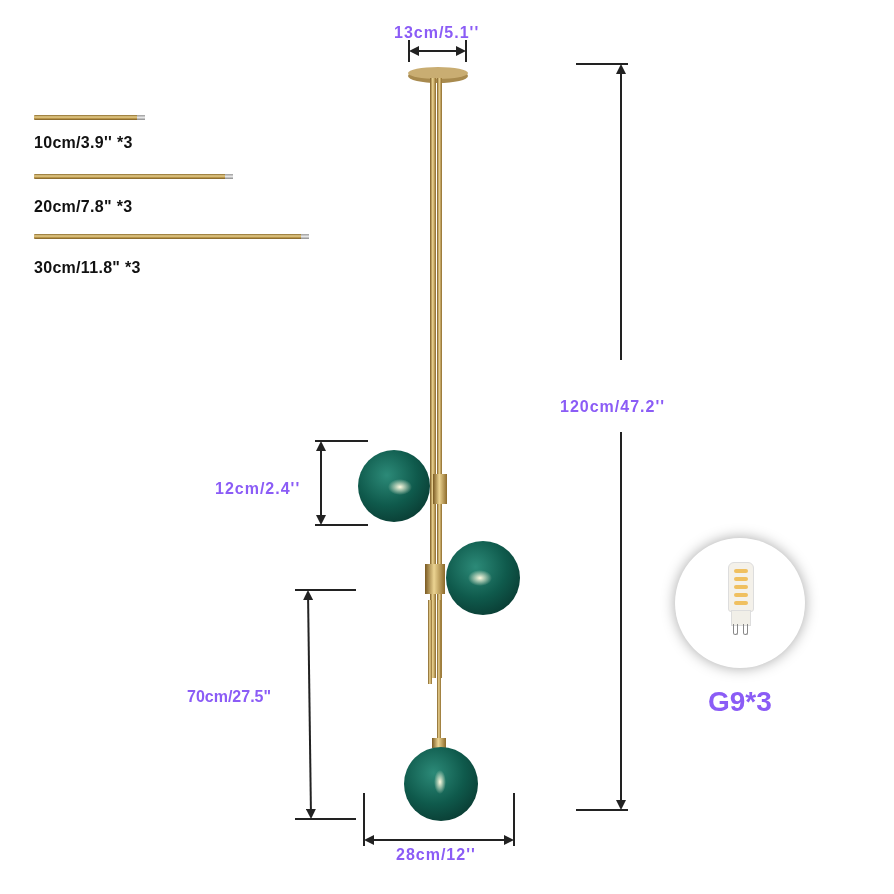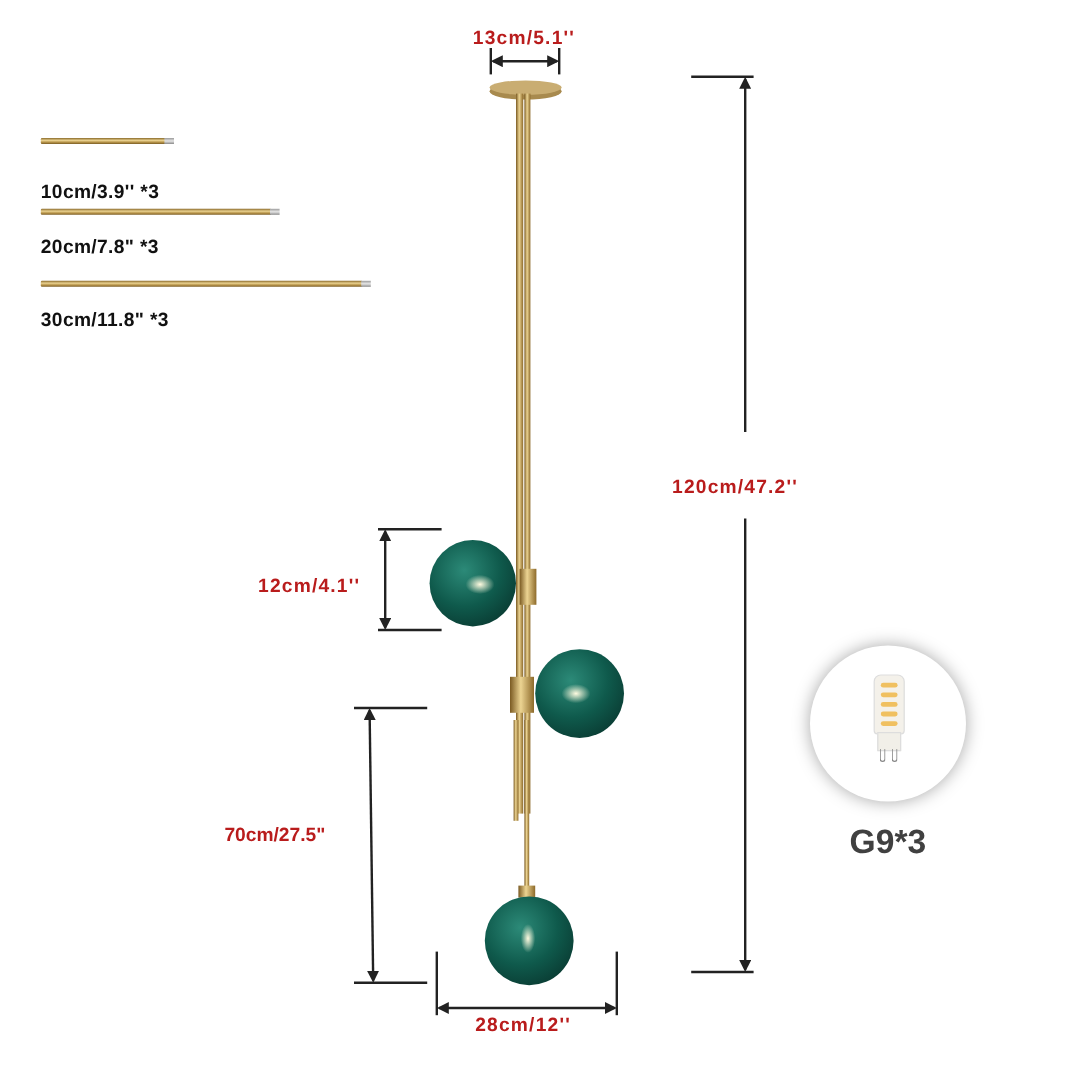--- a/index.html
+++ b/index.html
@@ -8,7 +8,7 @@
   .rod { position:absolute; height:5px; background:linear-gradient(#8a6a2a,#e9d18f 40%,#b8954a 70%,#7a5c24); border-radius:1px; }
   .rod .tip { position:absolute; right:-7px; top:0; width:8px; height:5px; background:linear-gradient(#9a9a9a,#e6e6e6,#8a8a8a); }
   .lbl { position:absolute; font-size:16px; font-weight:bold; white-space:nowrap; letter-spacing:0.3px; }
-  .dim { position:absolute; font-size:16px; font-weight:bold; color:#b91c1c; white-space:nowrap; letter-spacing:1px; }
+  .dim { position:absolute; font-size:16px; font-weight:bold; color:#8b5cf6; white-space:nowrap; letter-spacing:1px; }
   svg { position:absolute; left:0; top:0; }
 </style>
 </head>

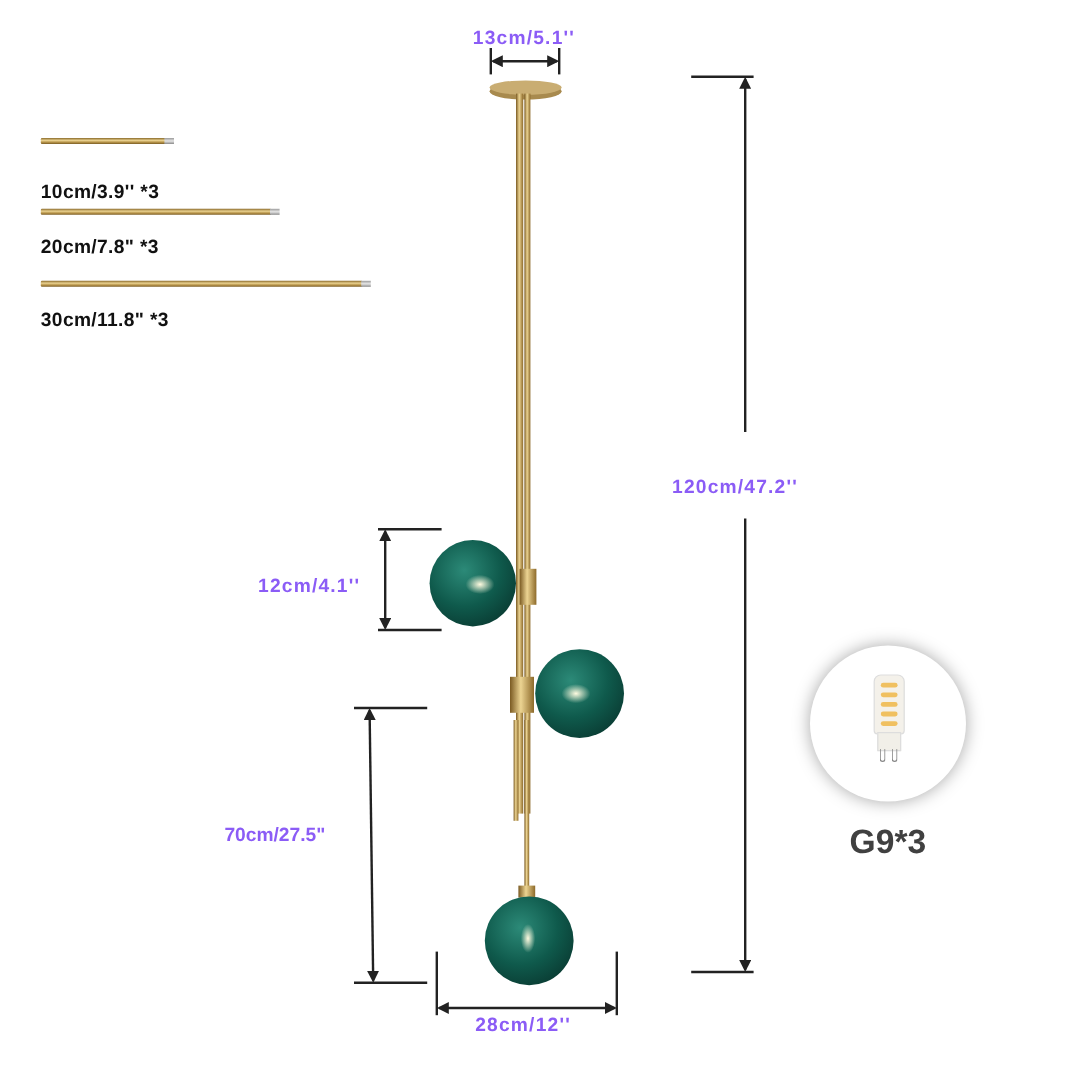--- a/index.html
+++ b/index.html
@@ -17,7 +17,7 @@
 <div class="rod" style="left:34px; top:115px; width:104px;">
     <span class="tip"></span>
   </div>
-<div class="lbl" style="left:34px; top:152px;">10cm/3.9'' *3</div>
+<div class="lbl" style="left:34px; top:134px;">10cm/3.9'' *3</div>
 
 <div class="rod" style="left:34px; top:174px; width:192px;">
     <span class="tip"></span>

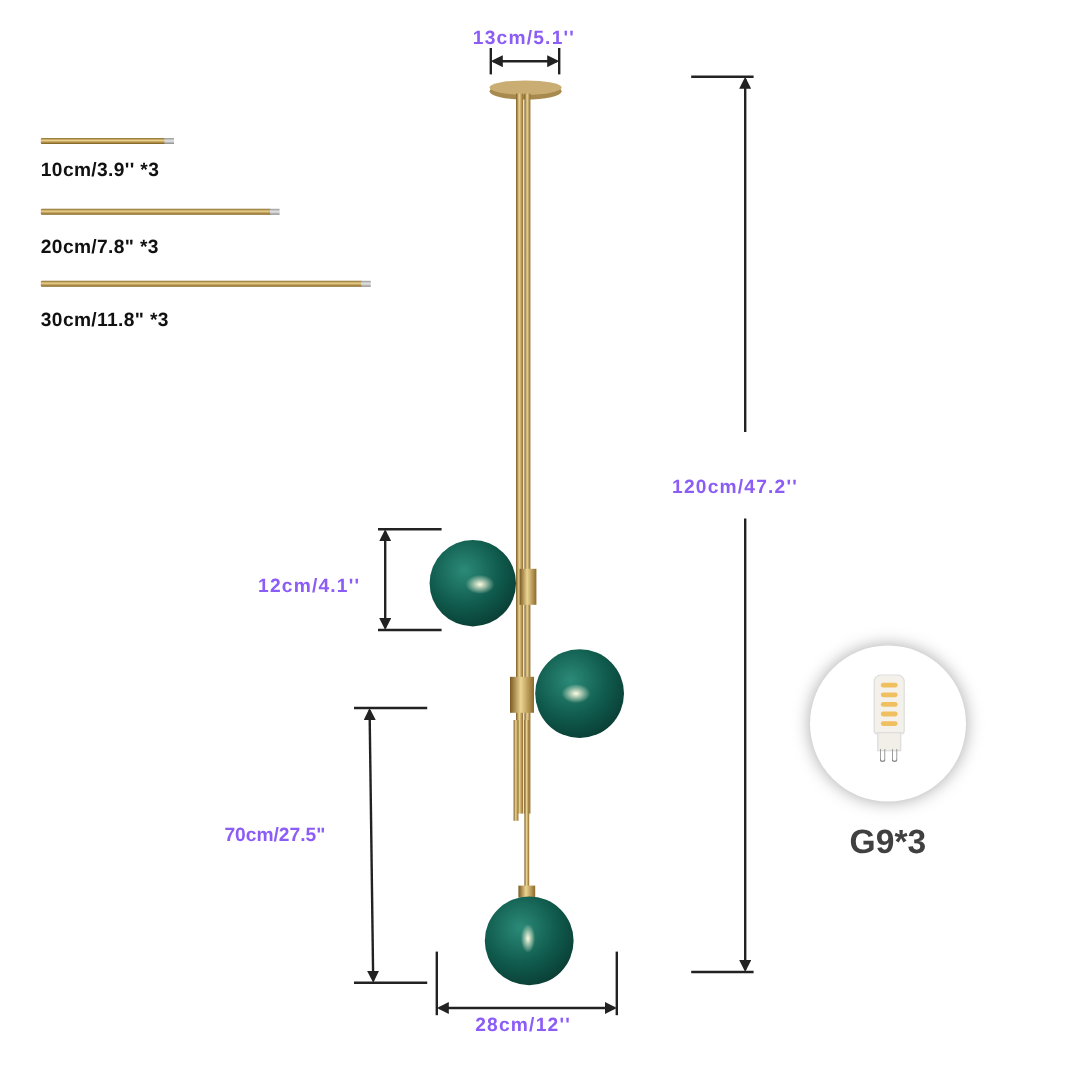--- a/index.html
+++ b/index.html
@@ -113,7 +113,7 @@
 
 <div class="dim" style="left:394px; top:24px;">13cm/5.1''</div>
 <div class="dim" style="left:560px; top:398px;">120cm/47.2''</div>
-<div class="dim" style="left:215px; top:480px;">12cm/4.1''</div>
+<div class="dim" style="left:215px; top:480px;">12cm/2.4''</div>
 <div class="dim" style="left:187px; top:688px; letter-spacing:0;">70cm/27.5"</div>
 <div class="dim" style="left:396px; top:846px;">28cm/12''</div>
 

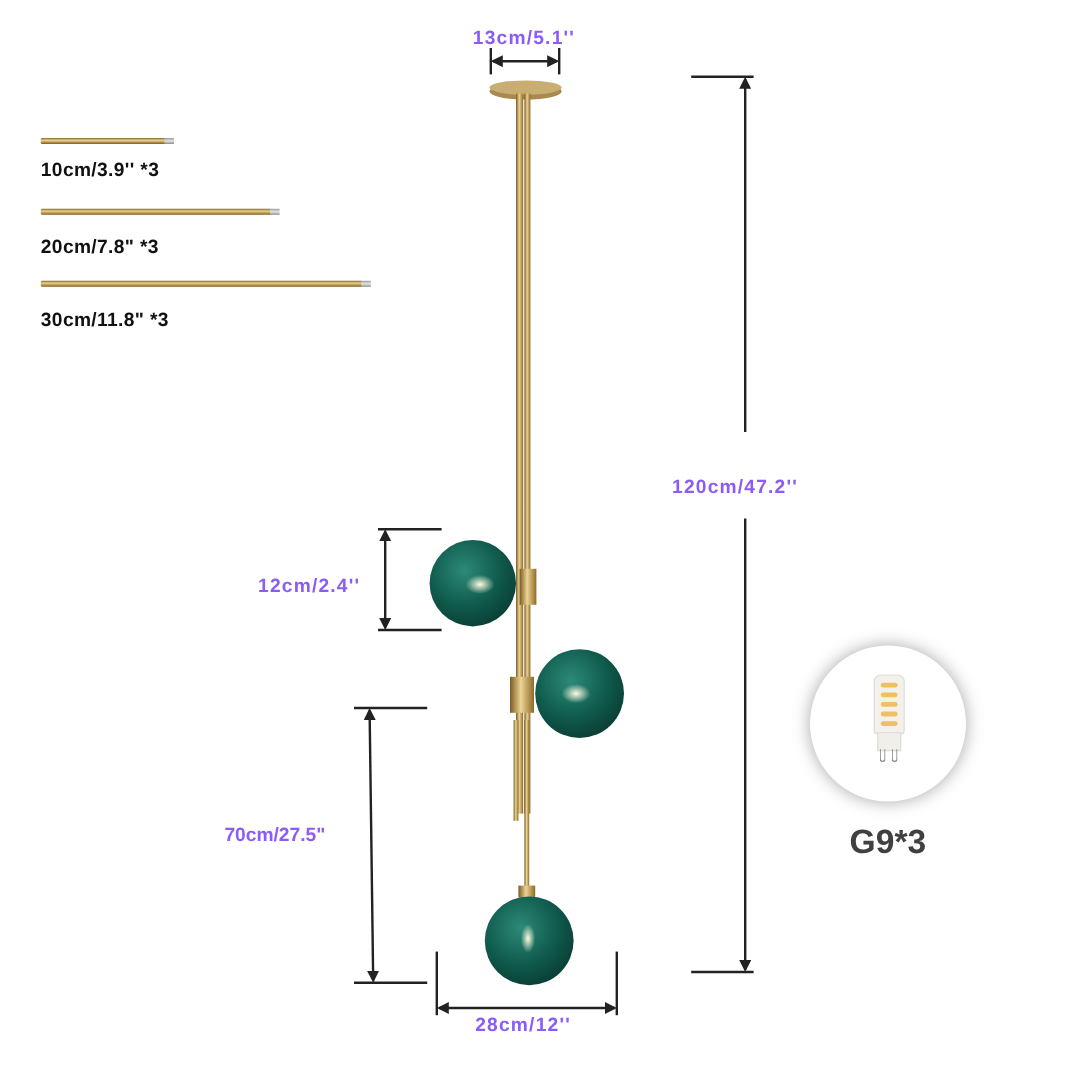--- a/index.html
+++ b/index.html
@@ -131,6 +131,6 @@
     <div style="position:absolute; left:15px; top:62px; width:3px; height:10px; border:1px solid #888; border-top:none; border-radius:0 0 3px 3px;"></div>
   </div>
 </div>
-<div class="abs" style="left:708px; top:686px; font-size:28px; font-weight:bold; color:#404040;">G9*3</div>
+<div class="abs" style="left:708px; top:686px; font-size:28px; font-weight:bold; color:#8b5cf6;">G9*3</div>
 
 </body></html>

